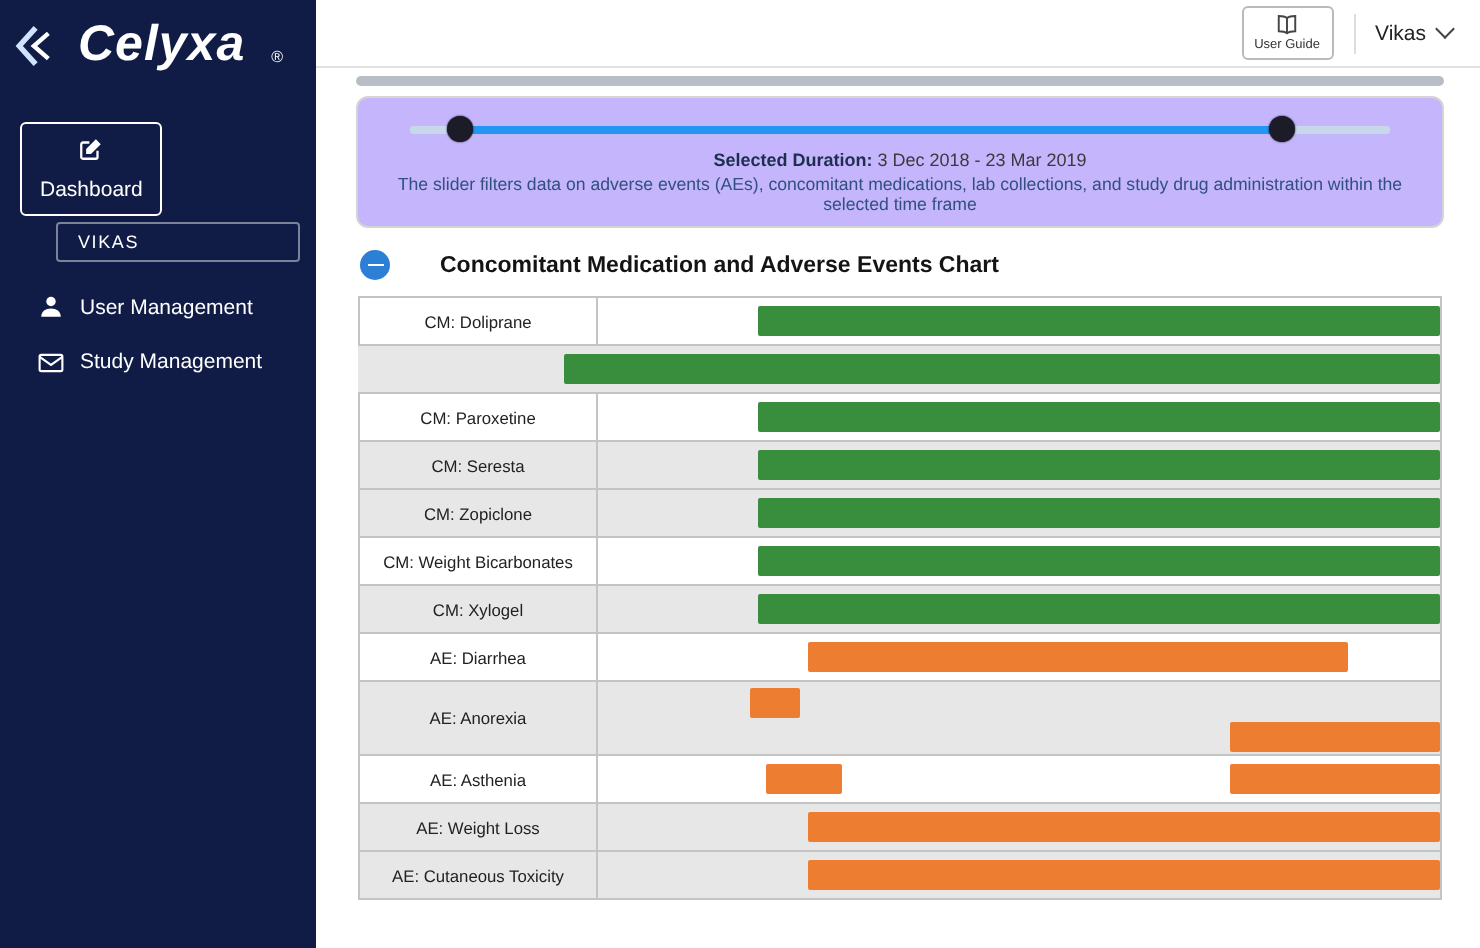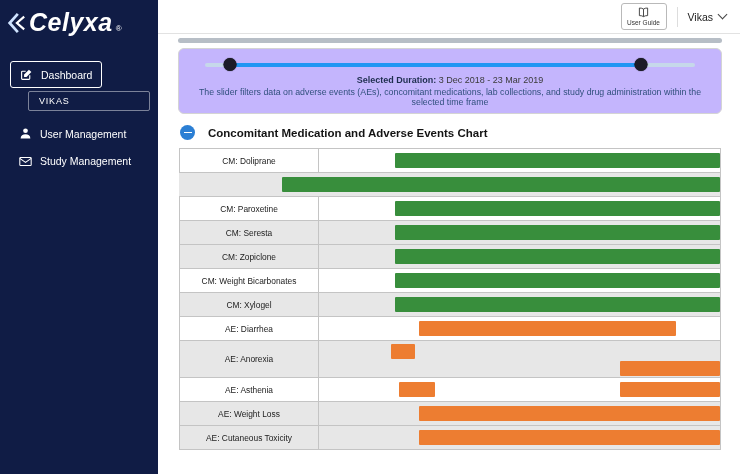--- a/index.html
+++ b/index.html
@@ -8,7 +8,7 @@
 
   
   .sidebar{width:158px;flex-shrink:0;background:#101c45;color:#fff;position:relative;}
-  .logo{display:flex;align-items:center;gap:3px;padding:8px 8px 10px 6px;cursor:pointer;text-align:center;}
+  .logo{display:flex;align-items:center;gap:13px;padding:8px 8px 10px 6px;cursor:pointer;text-align:center;}
   .logo-text{font-size:25px;font-weight:bold;font-style:italic;letter-spacing:0.5px;}
   .logo-reg{font-size:8px;align-self:flex-end;margin-bottom:4px;}
   .nav-item{display:flex;align-items:center;gap:8px;font-size:10.5px;padding:6px 9px;

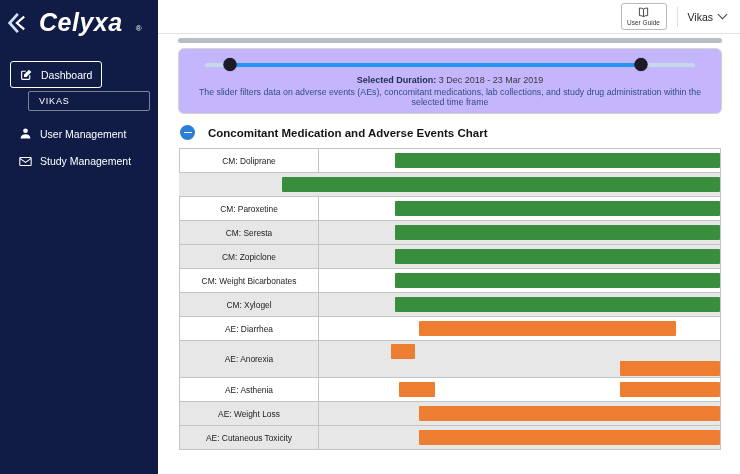--- a/index.html
+++ b/index.html
@@ -13,7 +13,7 @@
   .logo-reg{font-size:8px;align-self:flex-end;margin-bottom:4px;}
   .nav-item{display:flex;align-items:center;gap:8px;font-size:10.5px;padding:6px 9px;
     margin:3px 10px;cursor:pointer;white-space:nowrap;}
-  .nav-item.active{border:1px solid #fff;border-radius:3px;width:fit-content;margin-top:14px;}
+  .nav-item.active{border:1px solid #fff;border-radius:3px;width:fit-content;margin-top:14px;flex-direction:column;}
   .nav-sub{margin:2px 8px 10px 28px;border:1px solid rgba(255,255,255,0.45);border-radius:2px;
     padding:4px 10px;font-size:9px;letter-spacing:0.8px;cursor:pointer;}
   .nav-icon{display:flex;align-items:center;}

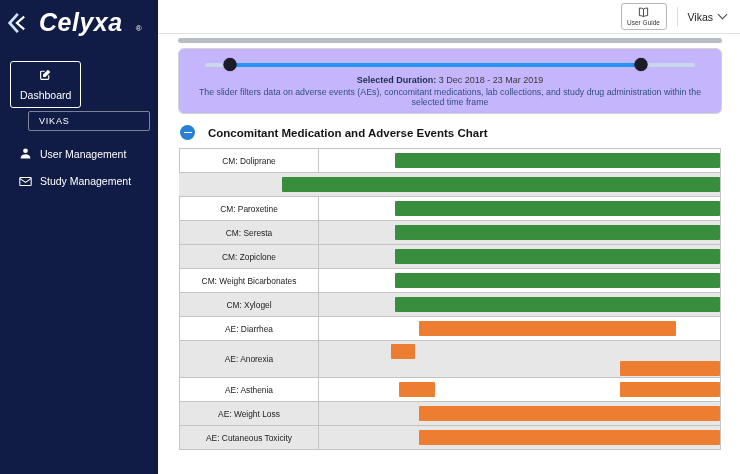--- a/index.html
+++ b/index.html
@@ -46,7 +46,7 @@
   .desc{text-align:center;font-size:8.8px;color:#31507d;margin-top:2px;}
 
   
-  .section-header{display:flex;align-items:center;gap:13px;margin:11px 2px 8px;}
+  .section-header{display:flex;align-items:center;gap:25px;margin:11px 2px 8px;}
   .collapse{width:15px;height:15px;border-radius:50%;background:#2b7fd4;position:relative;
     cursor:pointer;flex-shrink:0;}
   .collapse::after{content:"";position:absolute;left:3.5px;top:6.6px;width:8px;height:1.8px;background:#fff;}

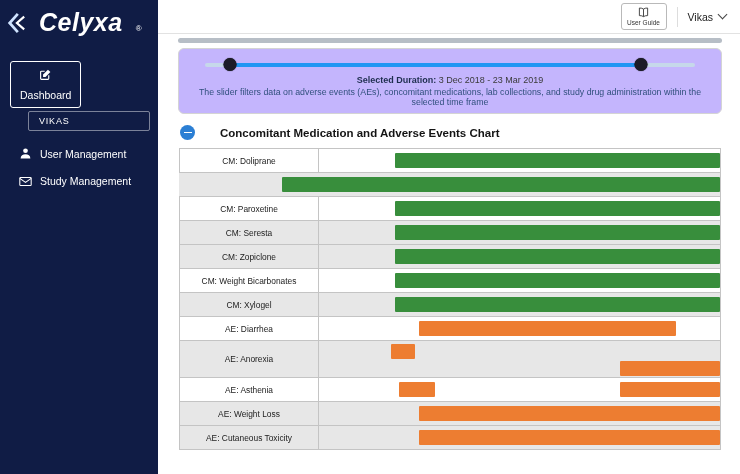--- a/index.html
+++ b/index.html
@@ -59,7 +59,7 @@
   .crow.tall{height:36px;}
   .clabel{width:118px;flex-shrink:0;border-left:1px solid #c4c4c4;border-right:1px solid #c4c4c4;
     display:flex;align-items:center;justify-content:center;font-size:8.4px;color:#222;
-    text-align:center;padding:0 10px;overflow:hidden;white-space:nowrap;}
+    text-align:center;padding:0 0;overflow:hidden;white-space:nowrap;}
   .carea{flex:1;position:relative;border-right:1px solid #c4c4c4;overflow:hidden;}
   .bar{position:absolute;height:15px;top:4px;border-radius:1px;cursor:pointer;}
 </style>

